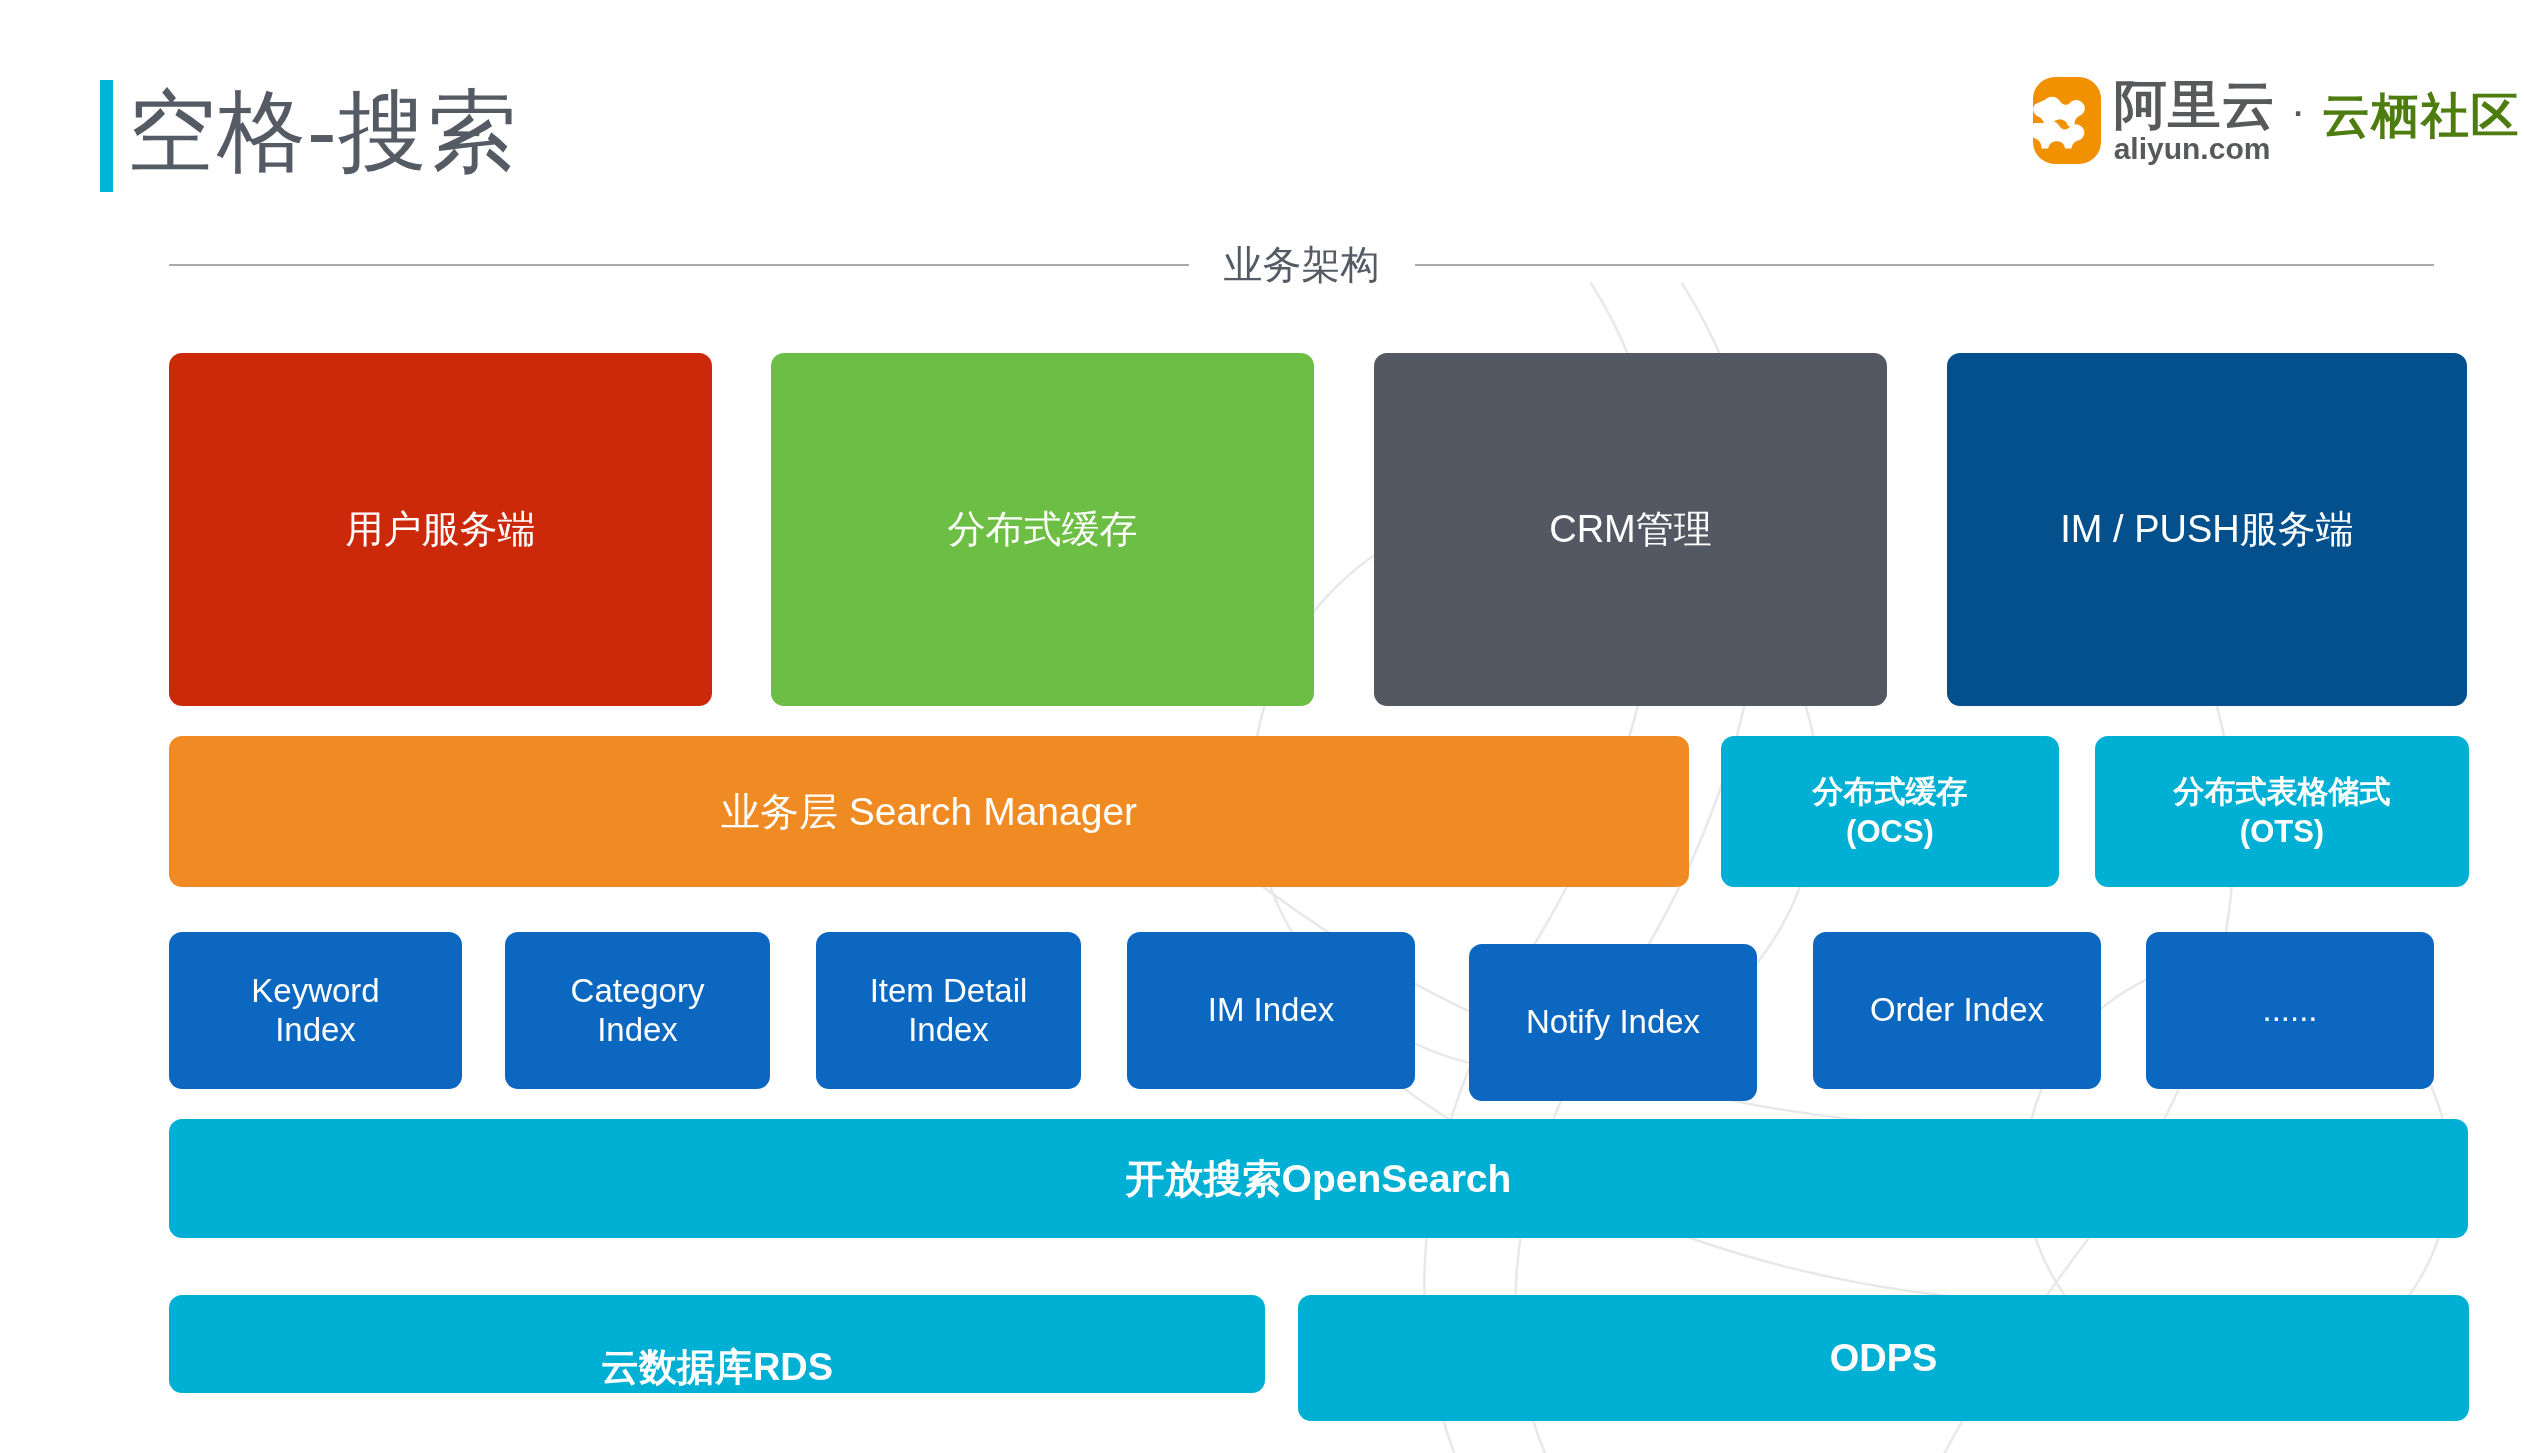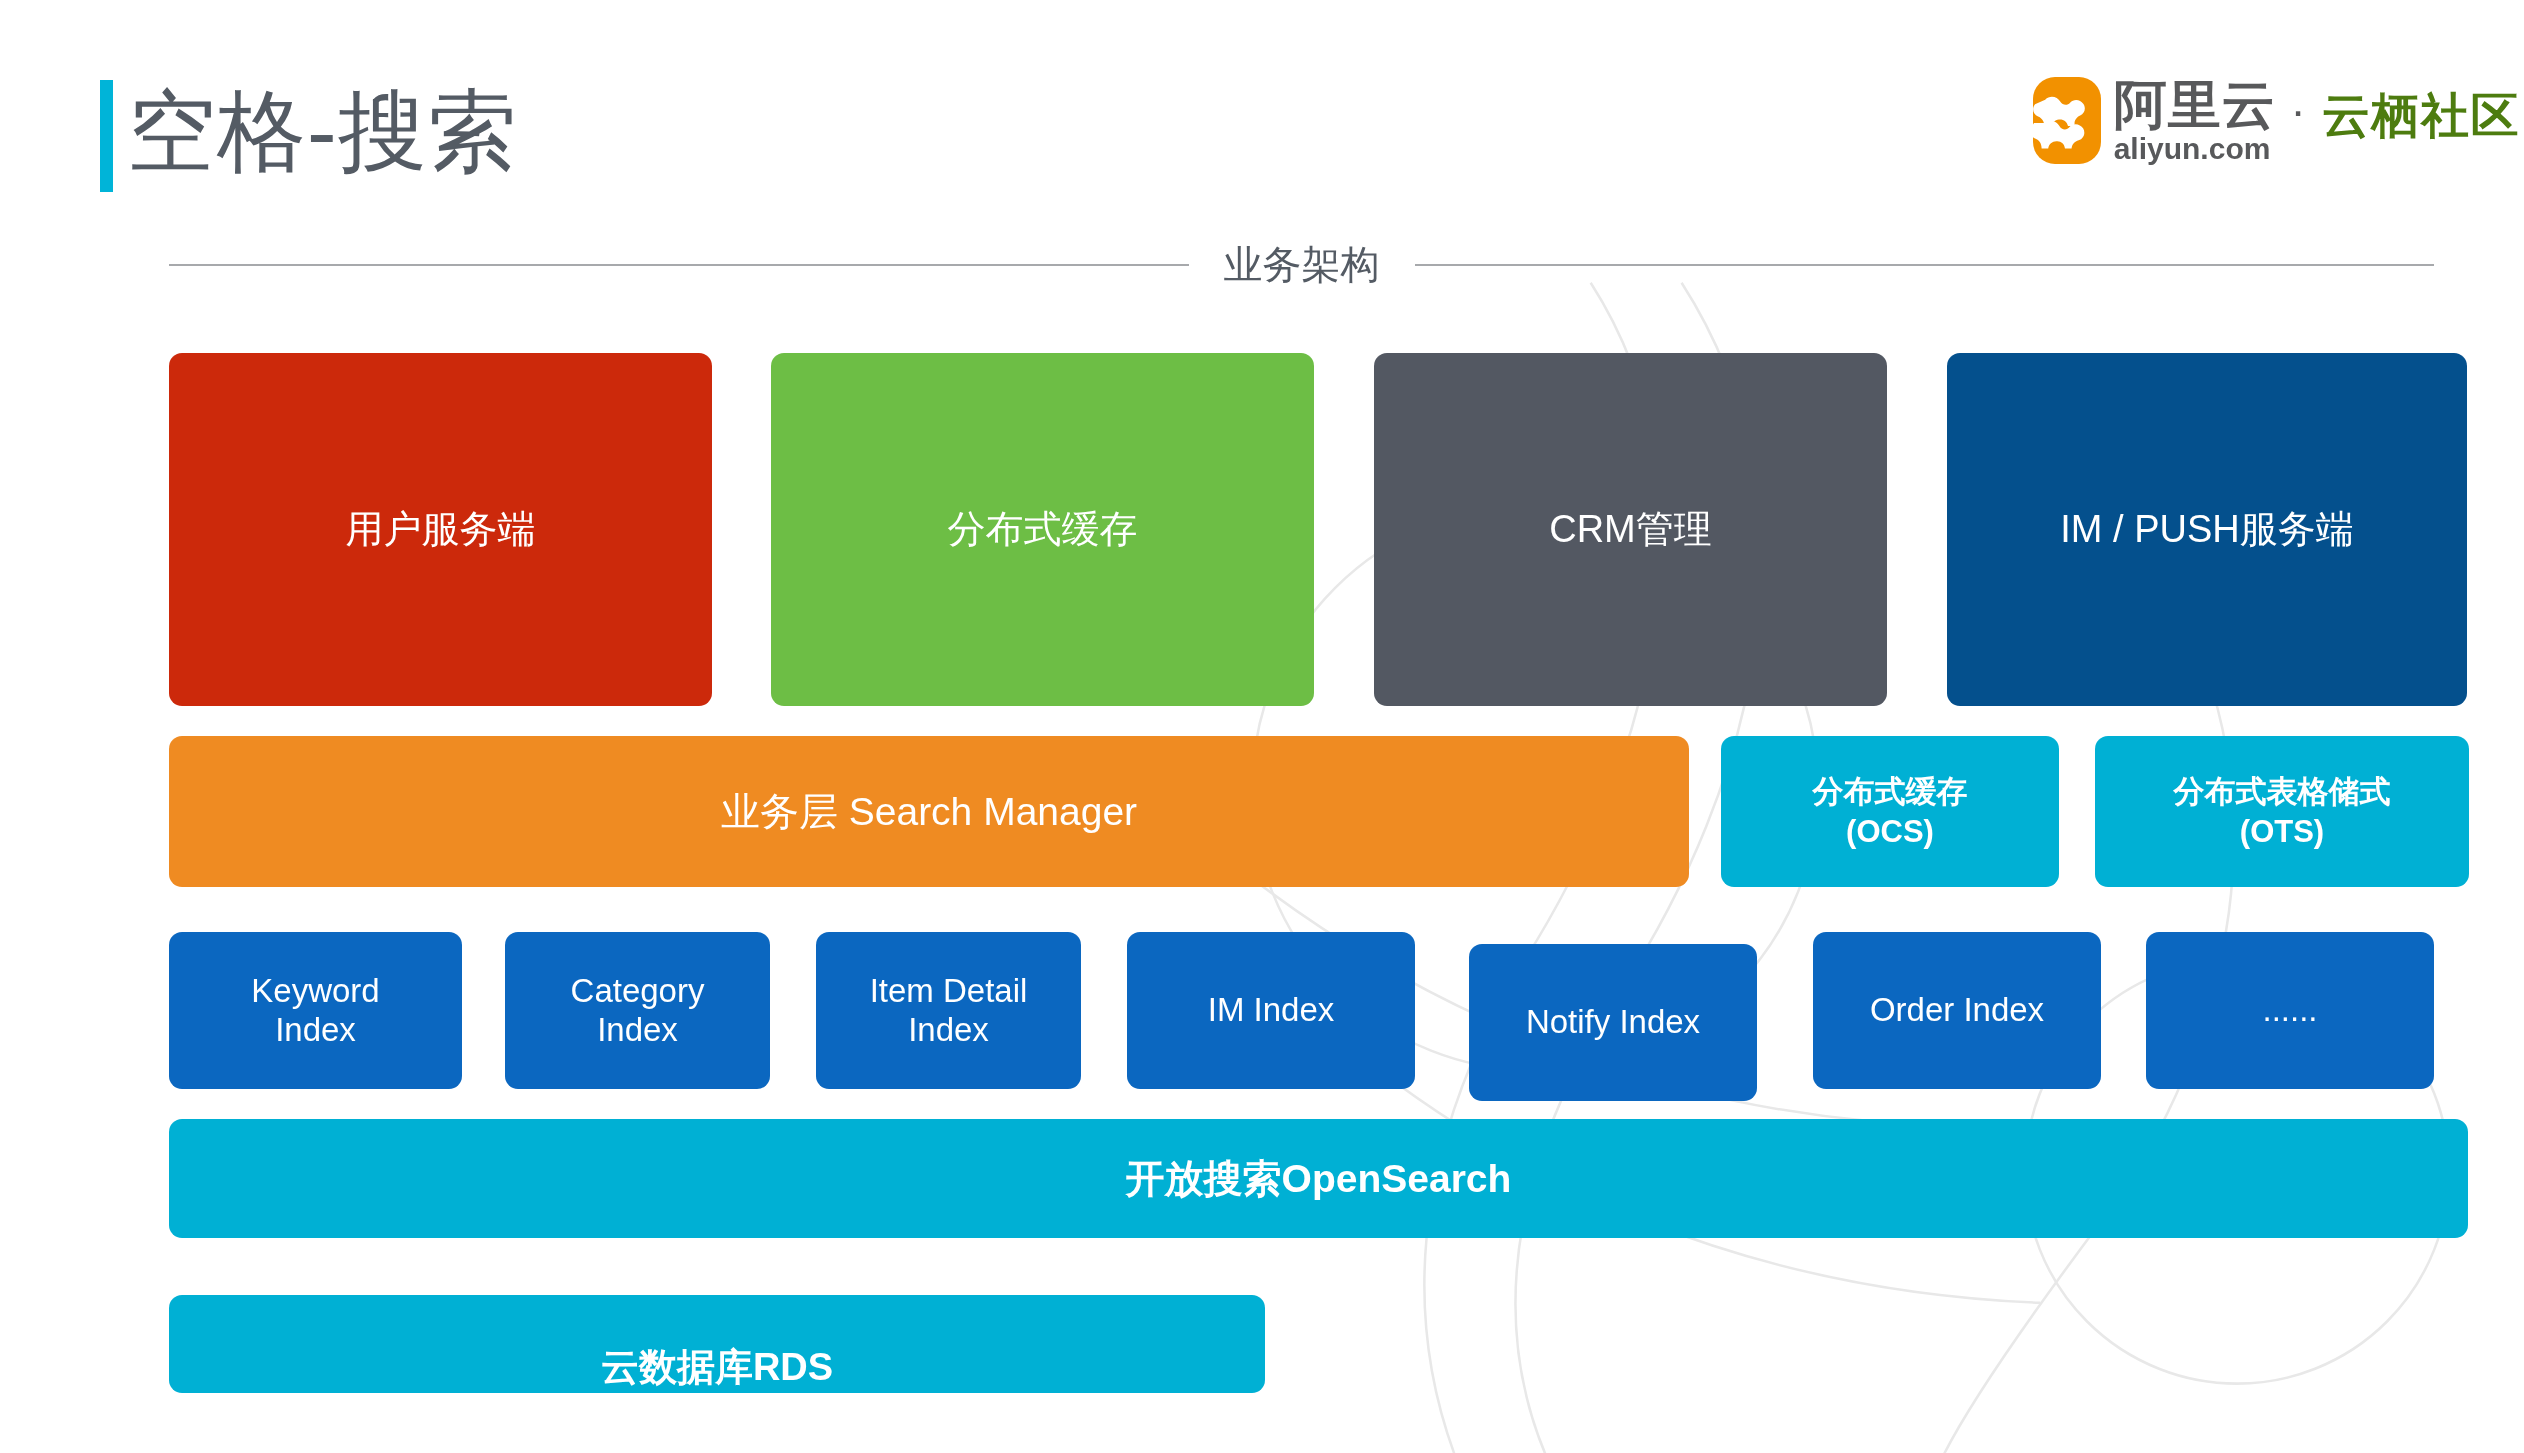--- a/index.html
+++ b/index.html
@@ -283,6 +283,9 @@
   <div class="node row-data" style="left: 169px; top: 1295px; width: 1096px; height: 98px; background: rgb(0, 176, 212); align-items: flex-end;">
     <span class="node-label">云数据库RDS</span>
   </div>
+  <div class="node row-data" style="left: 1298px; top: 1295px; width: 1171px; height: 126px; background: rgb(0, 176, 212);">
+    <span class="node-label">ODPS</span>
+  </div>
 
 </div>
 

